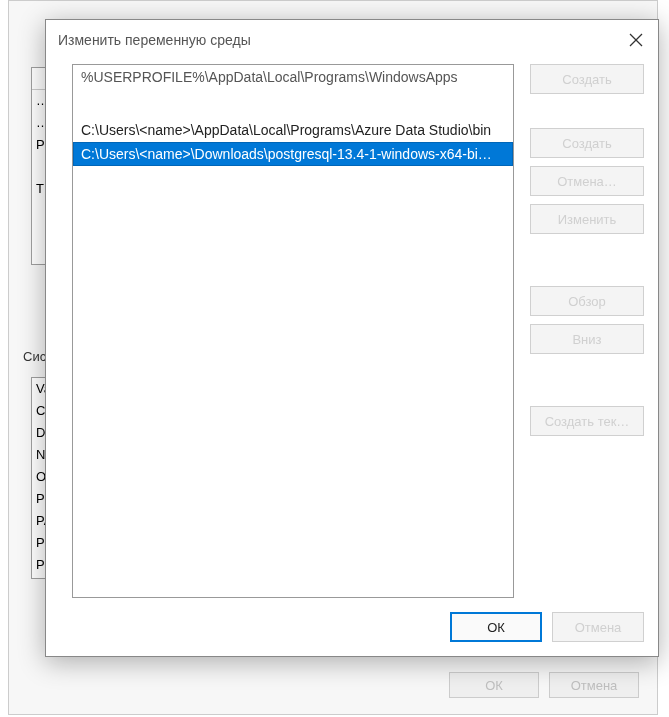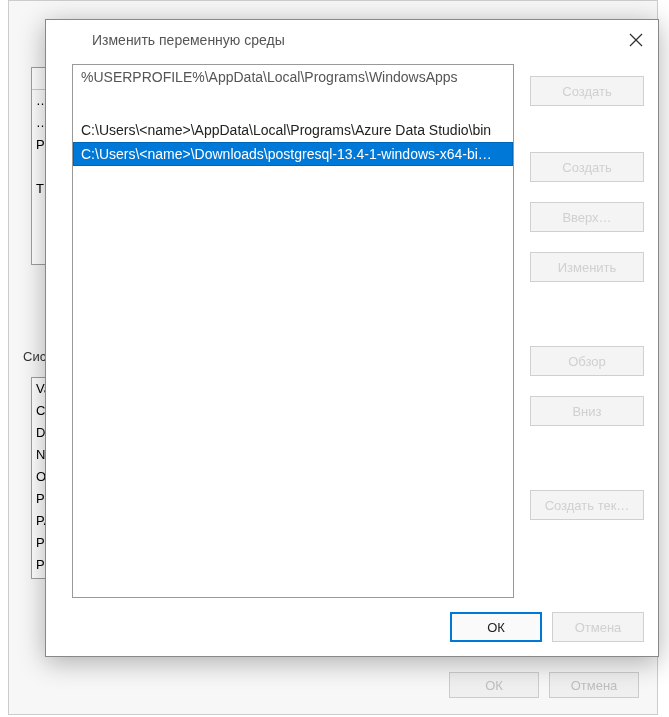--- a/index.html
+++ b/index.html
@@ -105,7 +105,6 @@
     font-weight: 300;
     color: #555;
     font-size: 14px;
-    margin-left: 34px;
   }
   .modal-title .close {
     position:absolute; right:10px; top:8px;

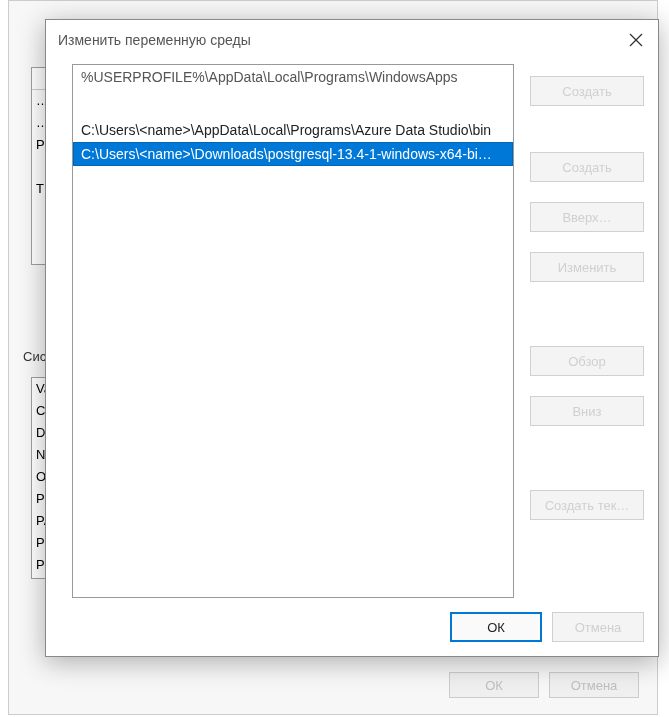--- a/index.html
+++ b/index.html
@@ -170,7 +170,6 @@
     white-space:nowrap;
     overflow:hidden;
     cursor:default;
-    margin-top:12px;
   }
   .footer-buttons {
     position:absolute;

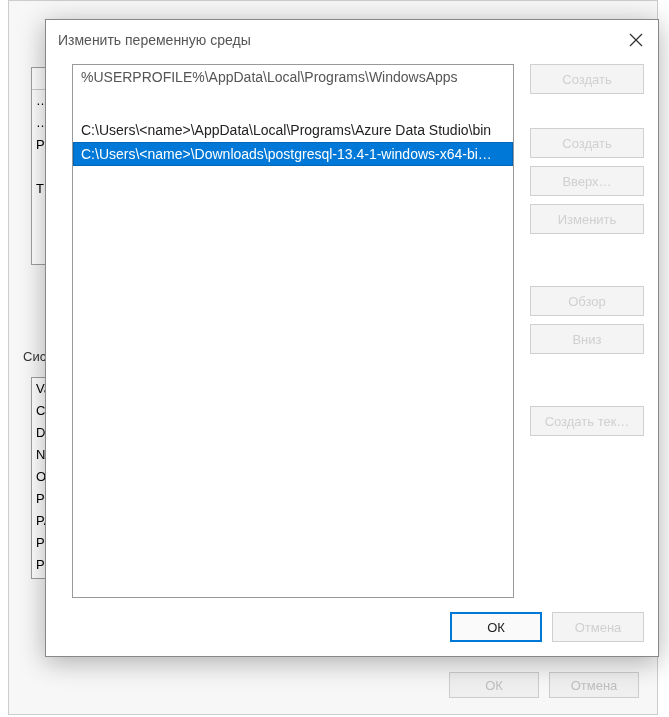--- a/index.html
+++ b/index.html
@@ -246,7 +246,7 @@
       <div class="btn">Создать</div>
       <div class="spacer-small"></div>
       <div class="btn">Создать</div>
-      <div class="btn">Вверх…</div>
+      <div class="btn">Отмена…</div>
       <div class="btn">Изменить</div>
       <div class="spacer-large"></div>
       <div class="btn">Обзор</div>

